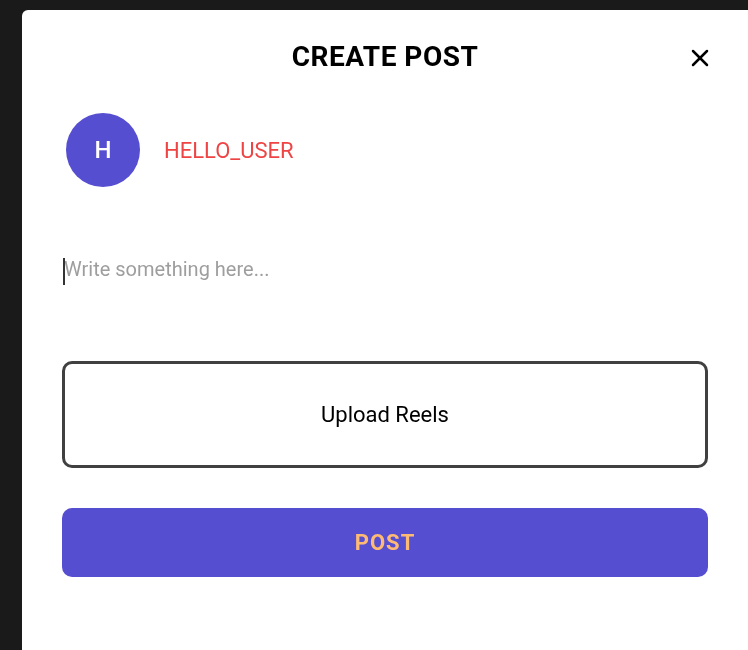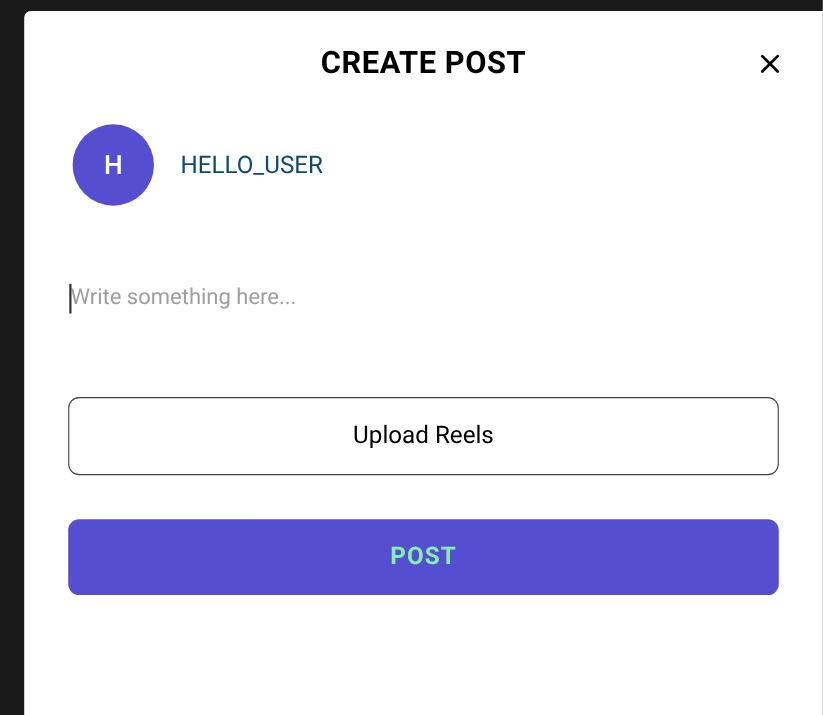--- a/index.html
+++ b/index.html
@@ -77,7 +77,7 @@
     .username {
       font-size: 22px;
       font-weight: 400;
-      color: #0c4a6e;
+      color: #ef4444;
     }
     .upload-btn {
       width: 100%;

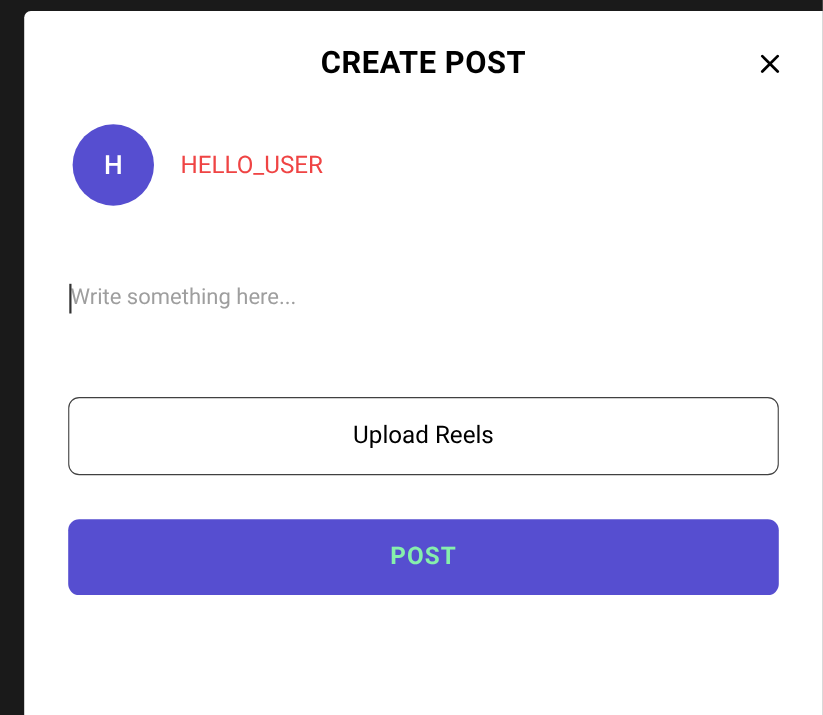--- a/index.html
+++ b/index.html
@@ -81,9 +81,9 @@
     }
     .upload-btn {
       width: 100%;
-      padding: 22px;
+      padding: 38px;
       background: #fff;
-      border: 1px solid #404040;
+      border: 3px solid #404040;
       border-radius: 10px;
       font-size: 22px;
       font-weight: 400;

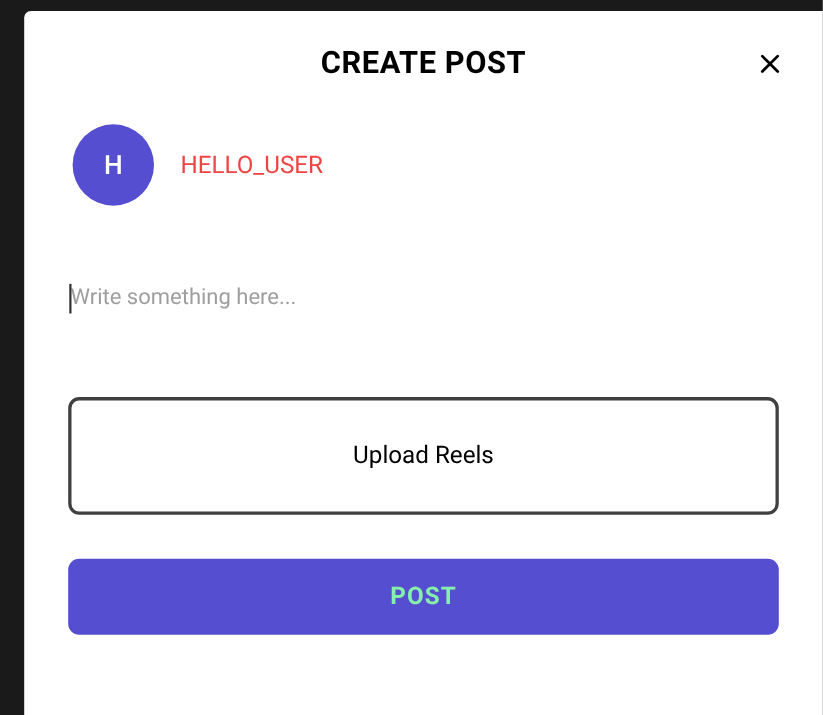--- a/index.html
+++ b/index.html
@@ -100,7 +100,7 @@
       border-radius: 10px;
       font-size: 22px;
       font-weight: 700;
-      color: #86efac;
+      color: #fdba74;
       cursor: pointer;
       letter-spacing: 1px;
       font-family: inherit;

